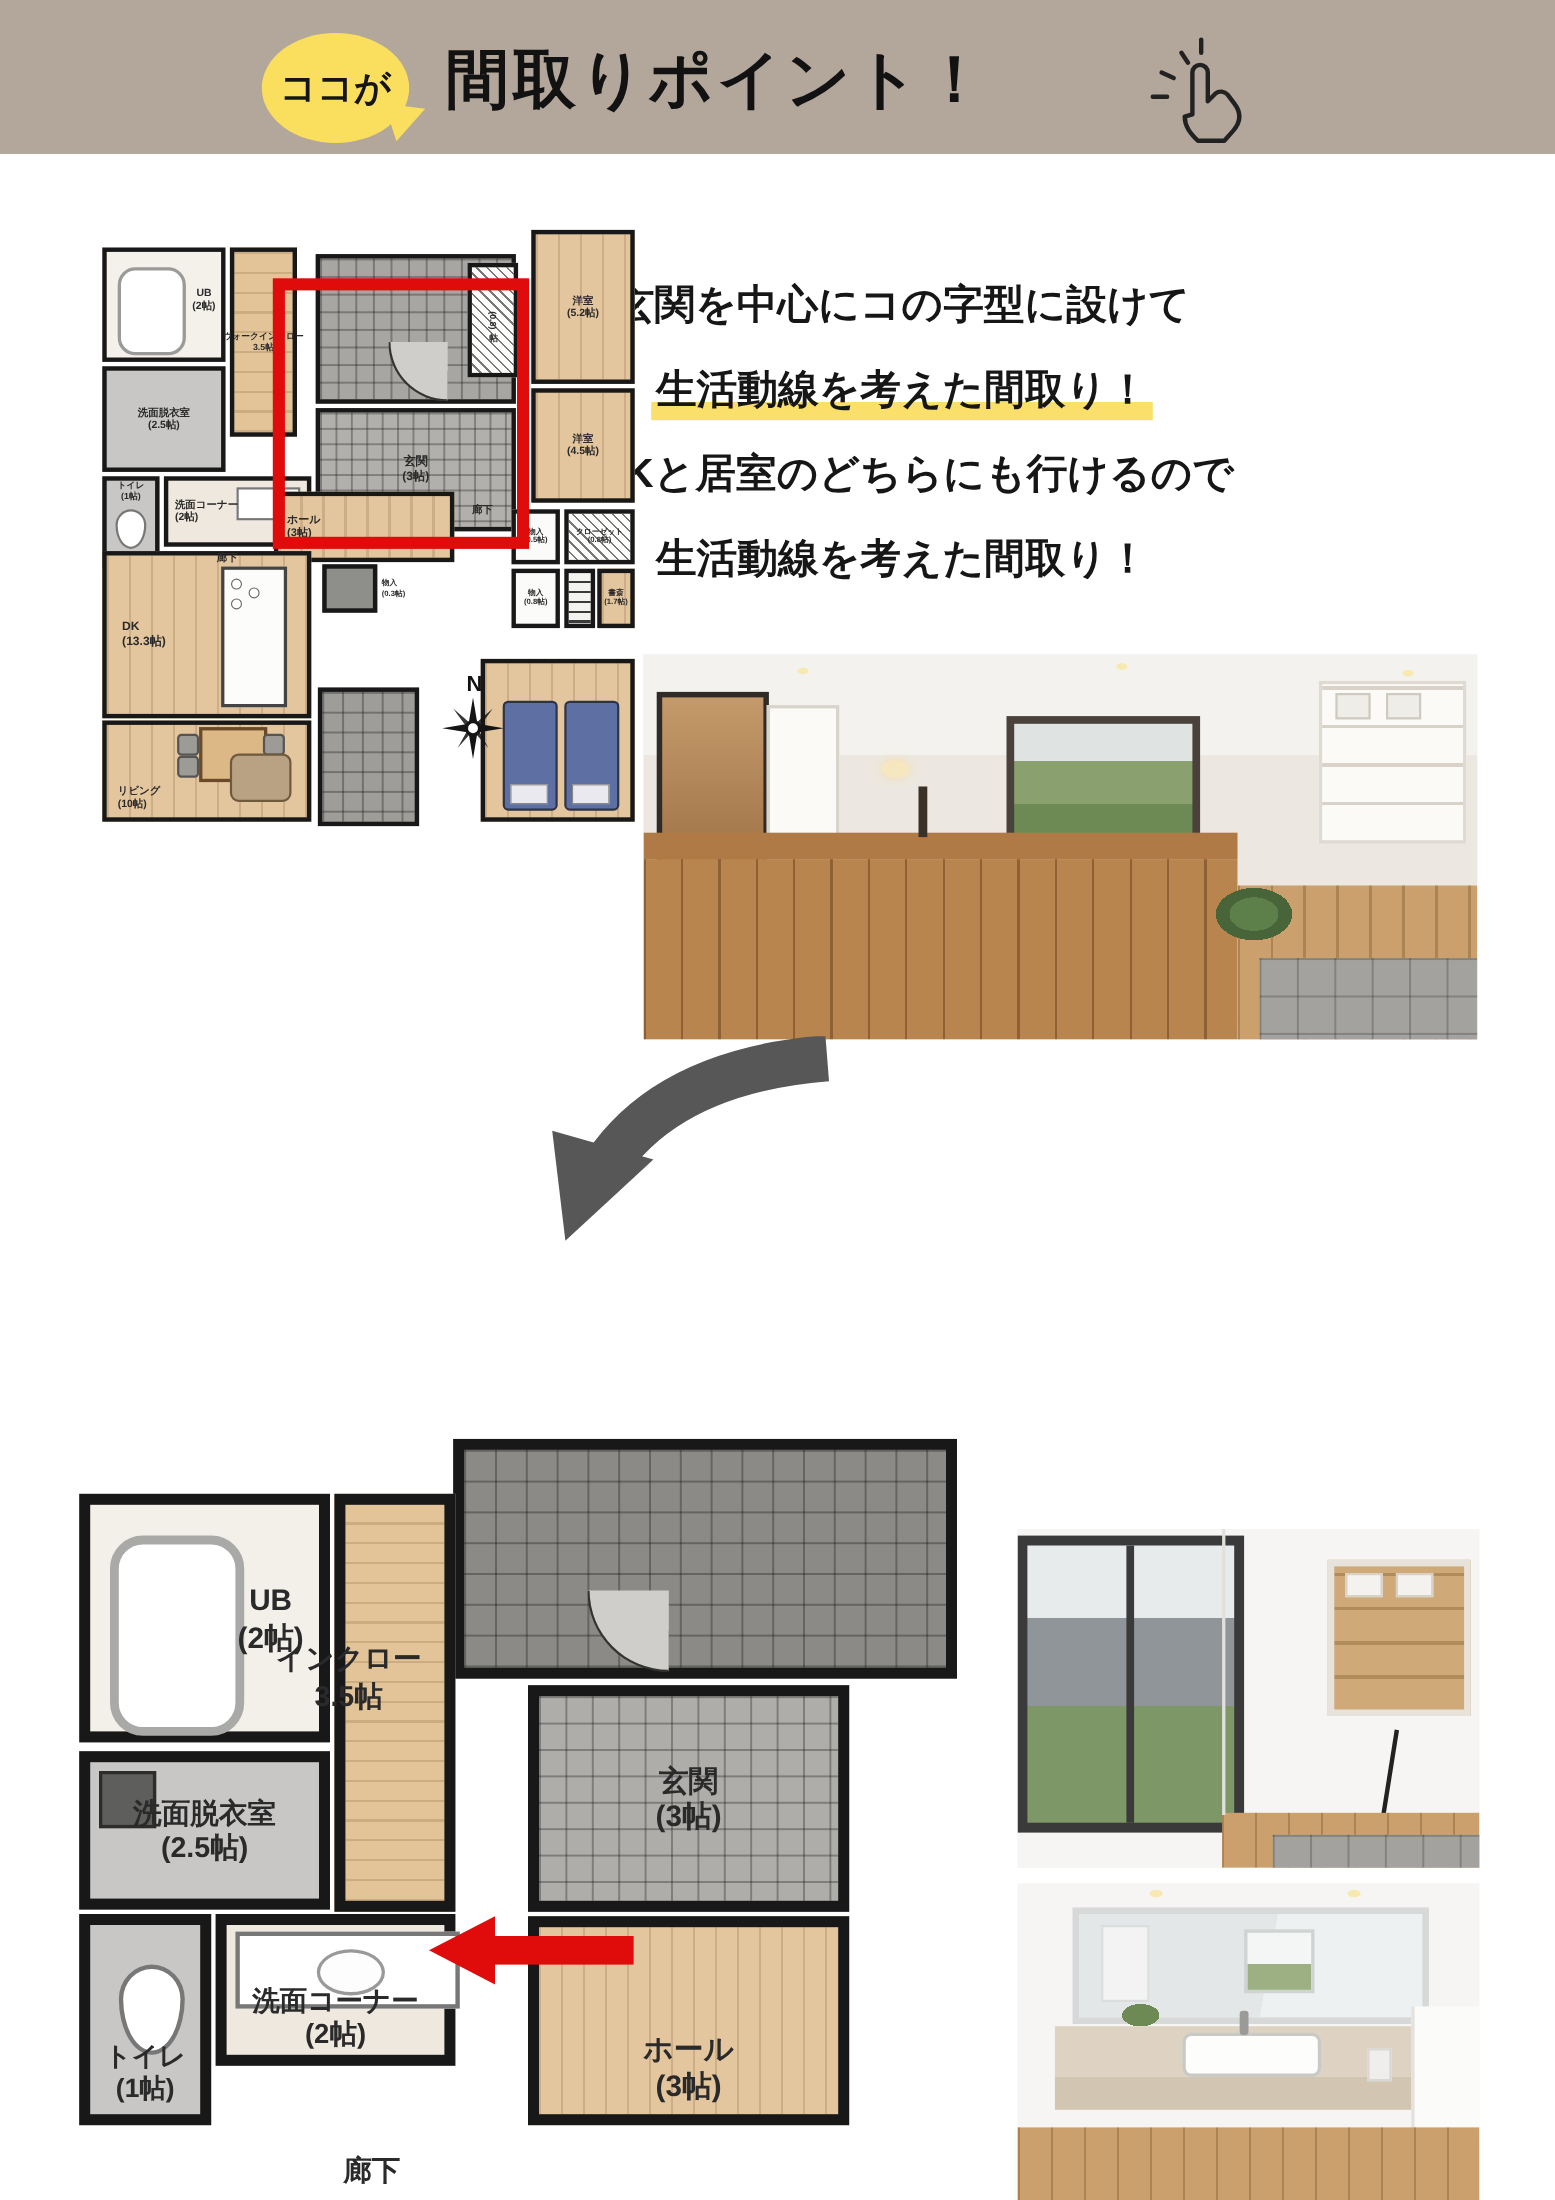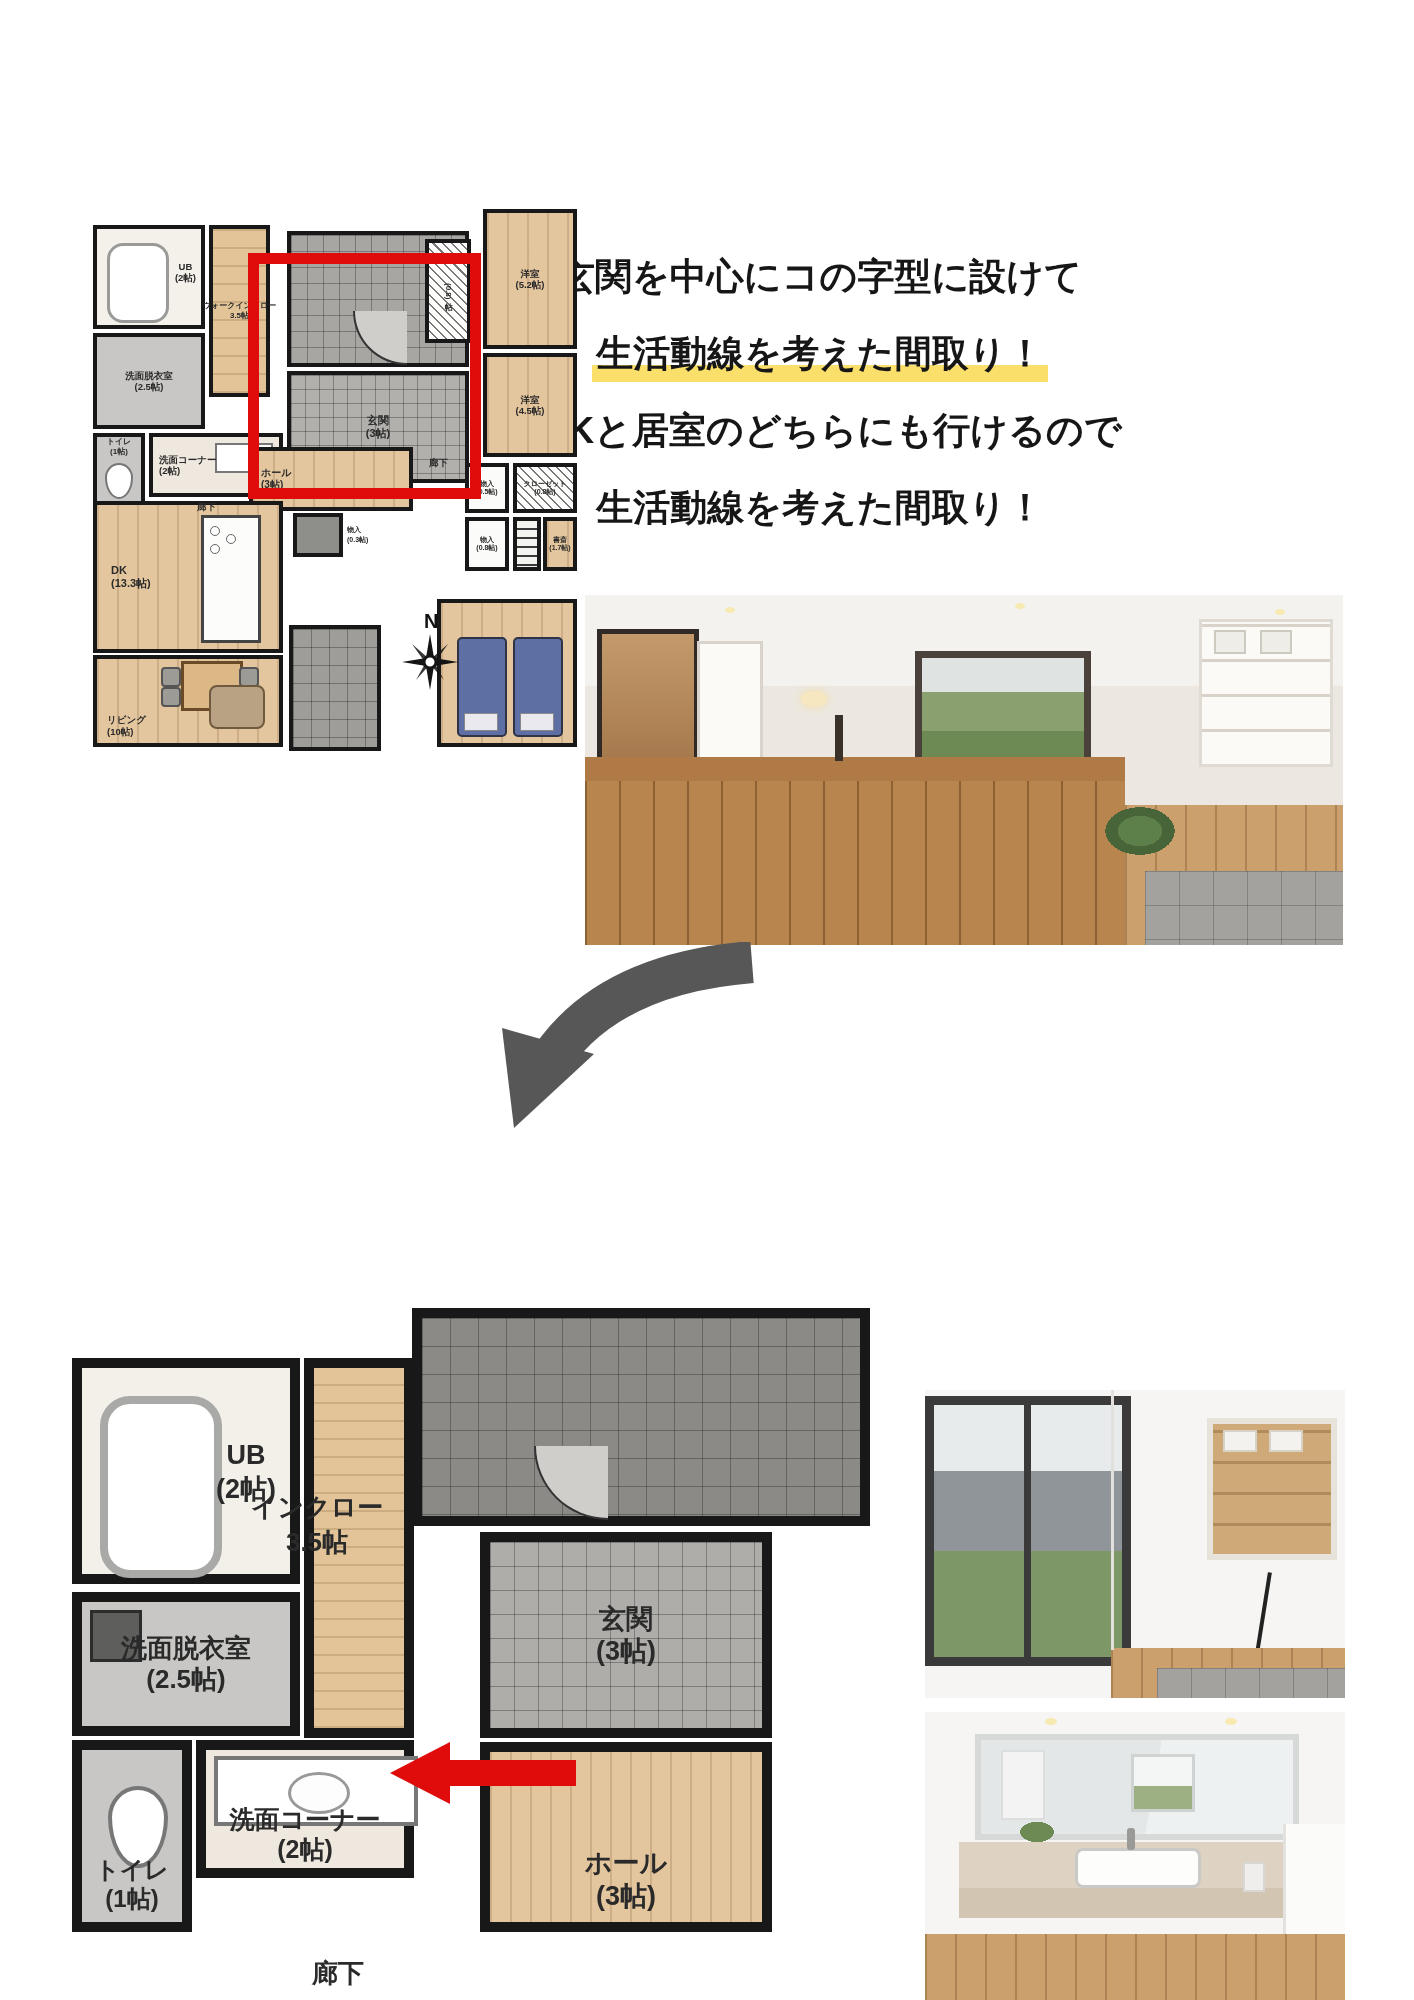--- a/index.html
+++ b/index.html
@@ -96,6 +96,24 @@
 
 <div class="page">
 
+  <header class="band">
+    <div class="bubble">
+      <div class="bubble-tail"></div>
+      <span class="bubble-txt">ココが</span>
+    </div>
+    <h1 class="band-title">間取りポイント！</h1>
+    <svg class="hand-svg" width="96" height="104" viewBox="0 0 96 104">
+      <g stroke="#222" stroke-width="4" stroke-linecap="round" fill="none">
+        <path d="M34 22 L40 31"></path>
+          <path d="M16 40 L27 45"></path>
+          <path d="M52 10 L52 22"></path>
+          <path d="M8 62 L21 62"></path>
+      </g>
+      <g stroke="#222" stroke-width="4" fill="#b2a79a" stroke-linejoin="round">
+        <path d="M44 78 V40 a7 7 0 0 1 14 0 v26 l7 -7 a8 8 0 0 1 11 1 l6 8 c7 9 6 17 -1 25 l-8 9 h-24 c-7 -7 -12 -13 -12 -22 z"></path>
+      </g>
+    </svg>
+  </header>
 
   <div class="intro">
     <p class="iline">玄関を中心にコの字型に設けて</p>

